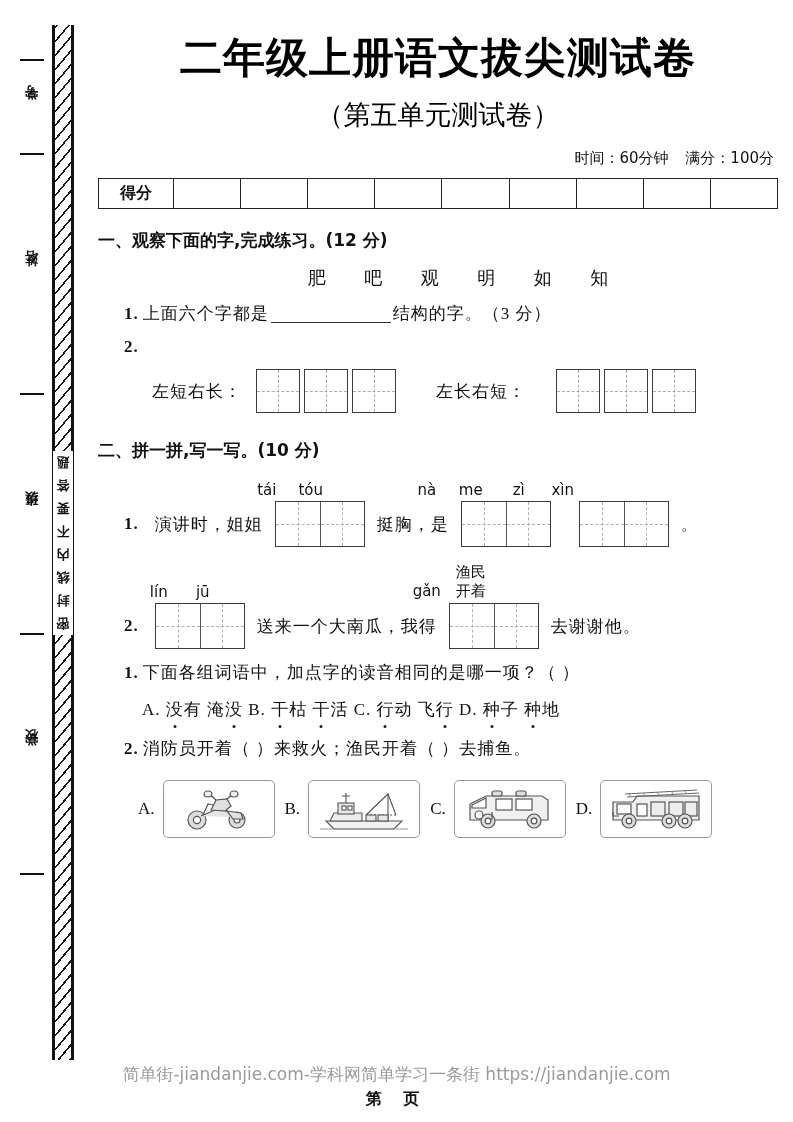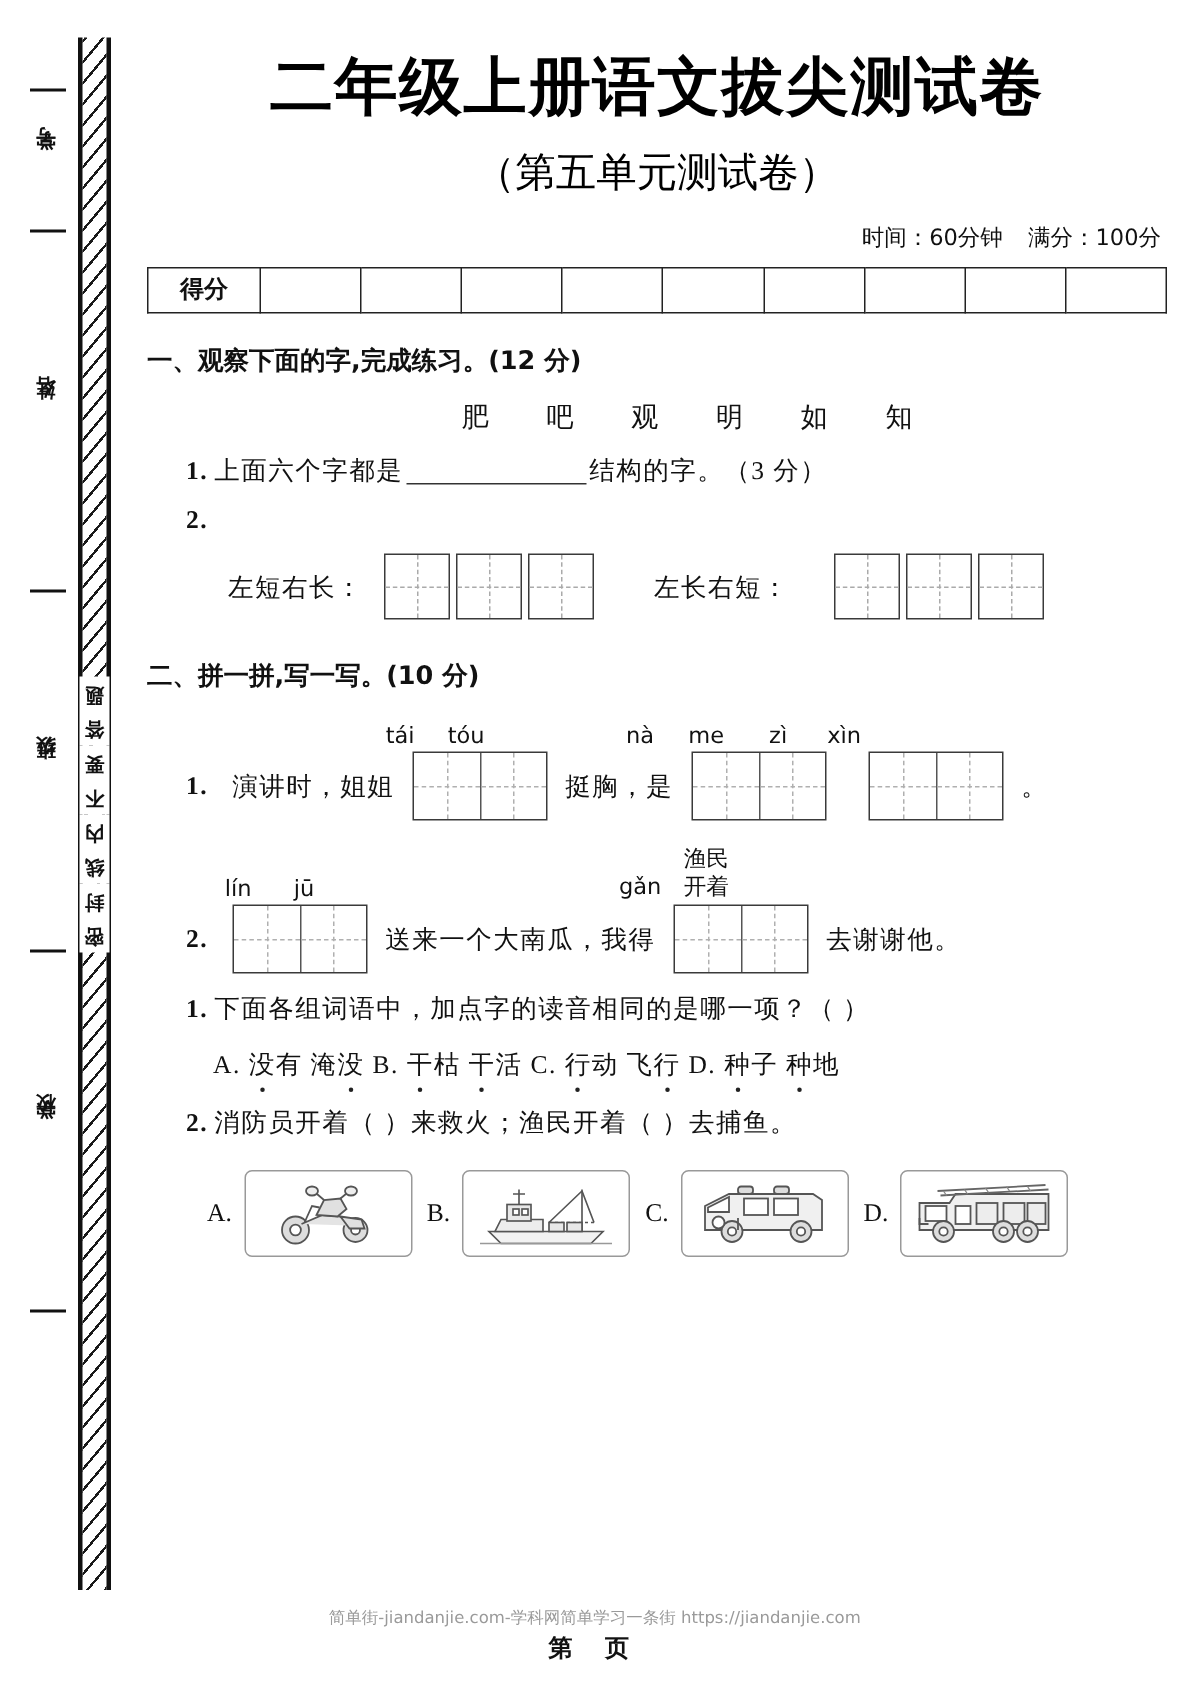--- a/index.html
+++ b/index.html
@@ -235,7 +235,7 @@
     position:absolute;left:0;right:0;bottom:36px;
     text-align:center;
     font-family:"DejaVu Sans","Liberation Sans",sans-serif;
-    font-size:11px;
+    font-size:17px;
     color:#9a9a9a;
   }
   .page-no{

